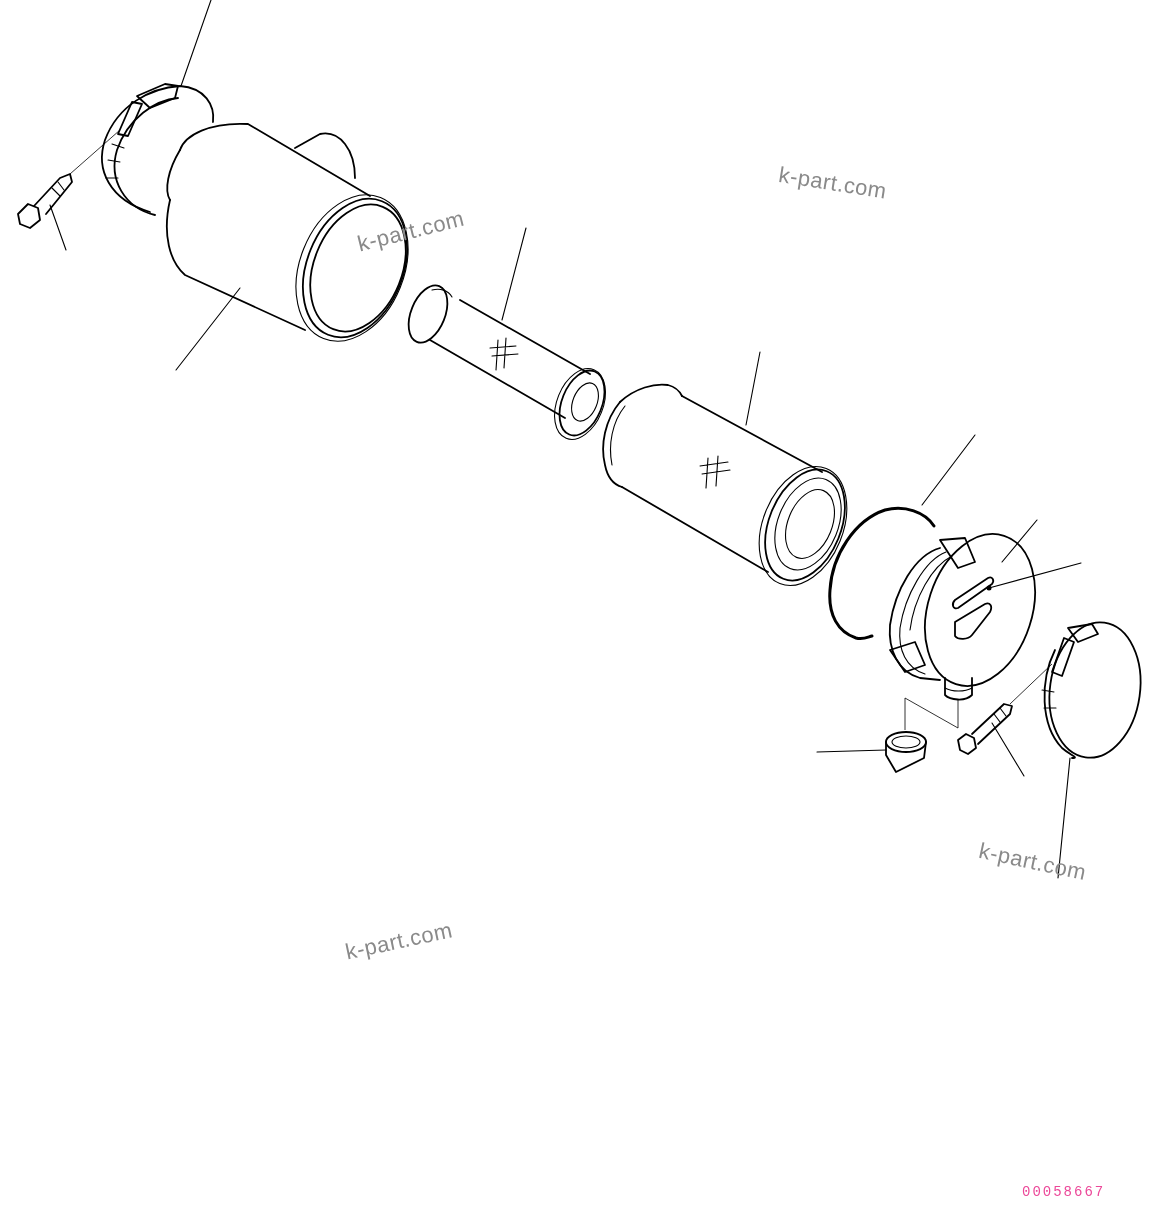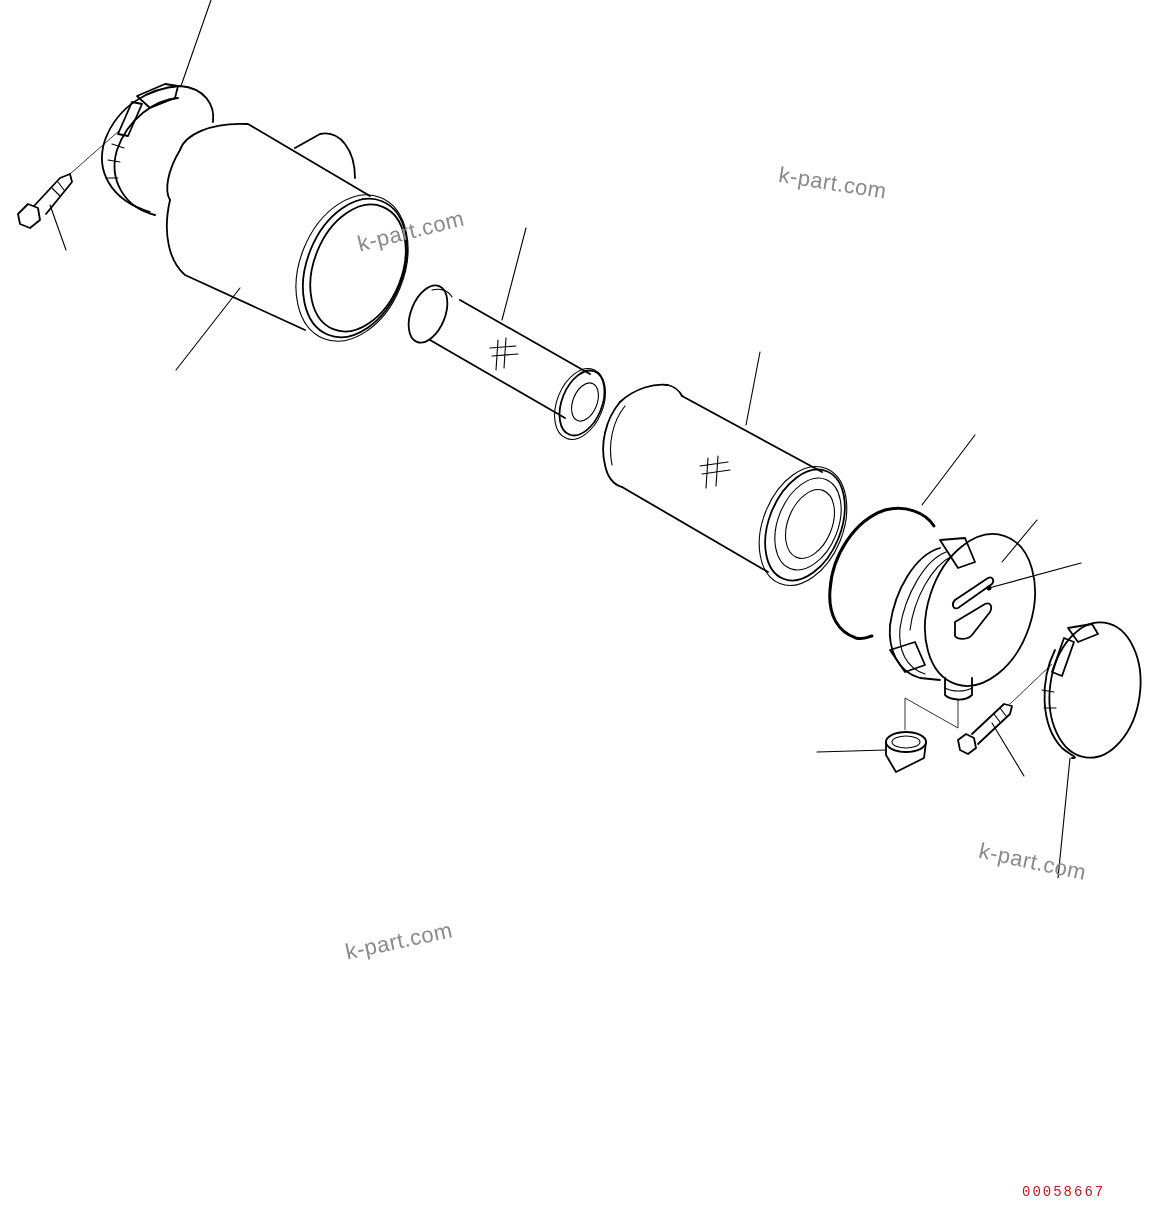--- a/index.html
+++ b/index.html
@@ -16,7 +16,7 @@
     }
     .fig-no {
       position: absolute; left: 1022px; top: 1184px; font-size: 14px; letter-spacing: 2px;
-      font-family: "Liberation Mono", monospace; color: #b91c1c;
+      font-family: "Liberation Mono", monospace; color: #ec4899;
     }
   </style>
 </head>

